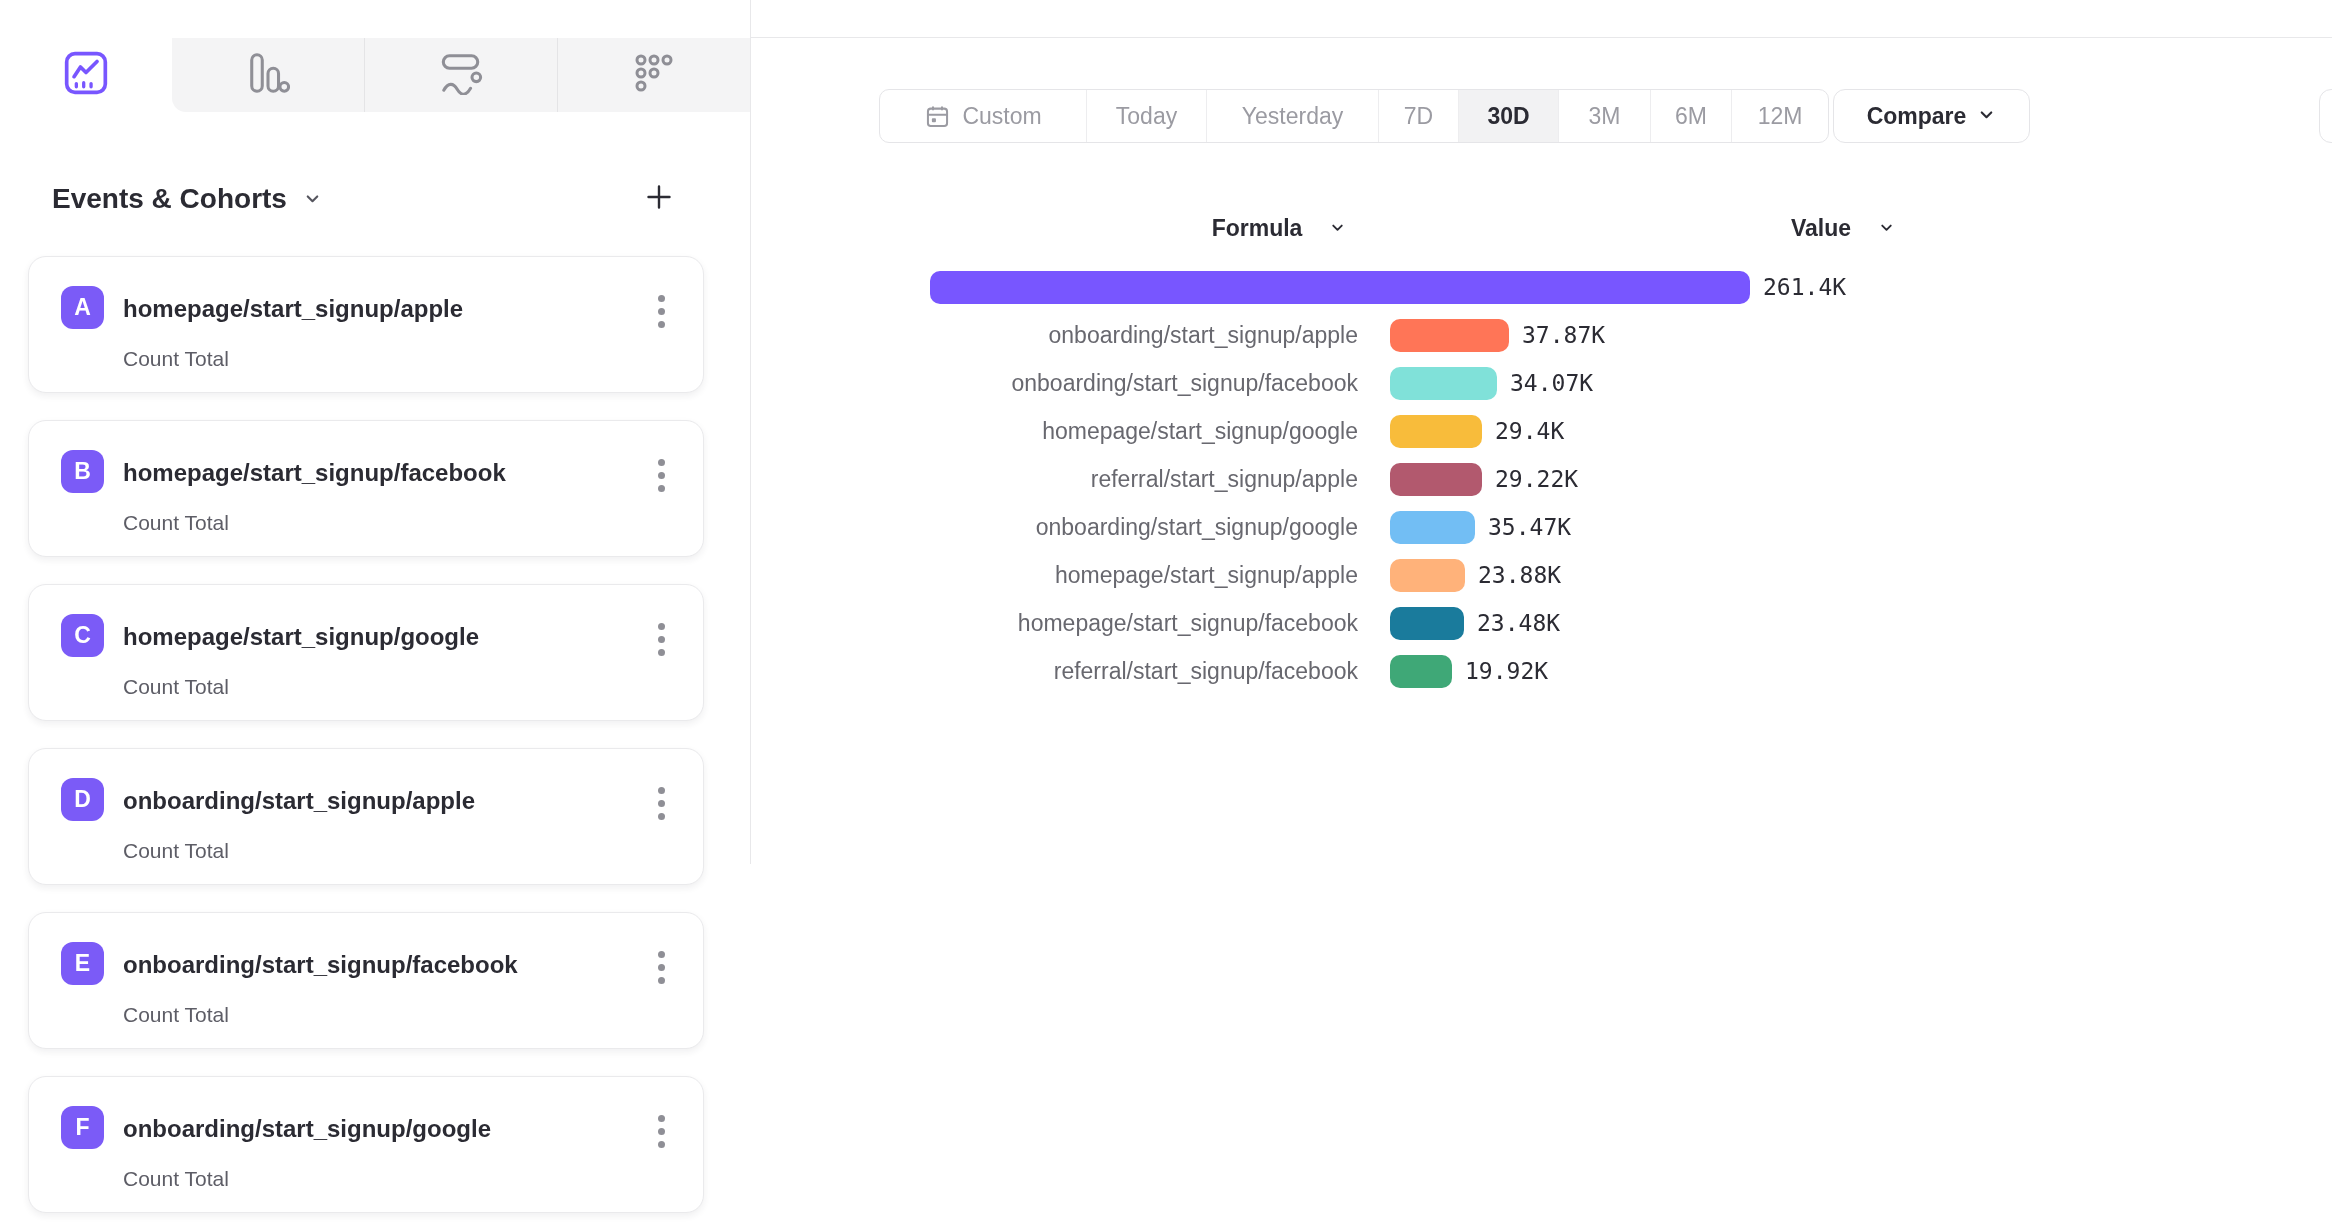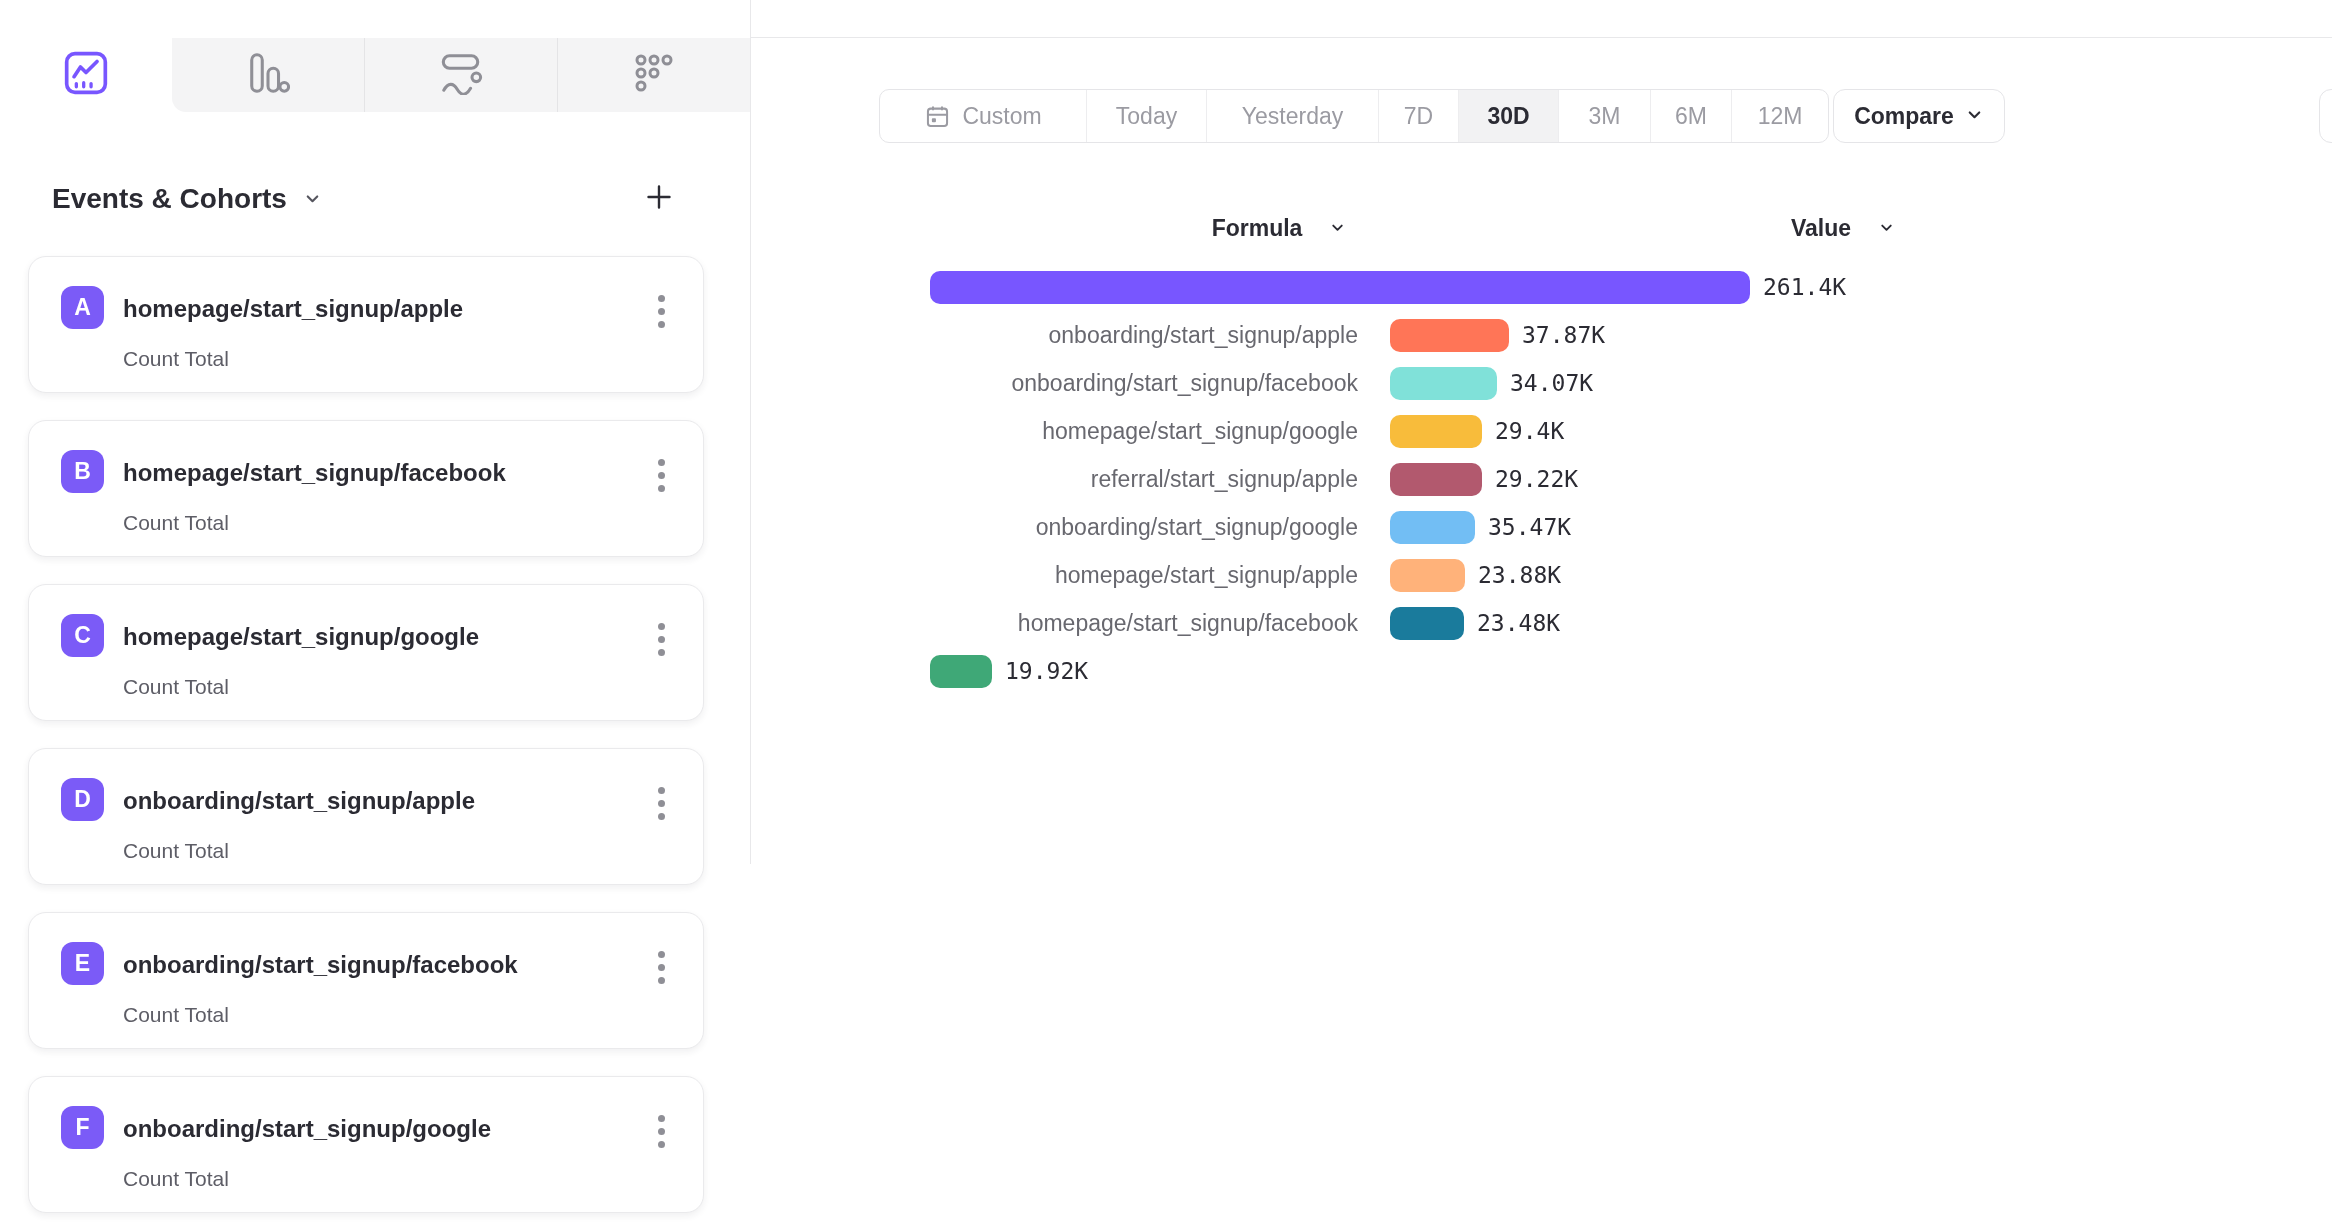--- a/index.html
+++ b/index.html
@@ -37,7 +37,7 @@
        color:#9b9ba2;cursor:pointer;box-sizing:border-box;}
   .seg + .seg{border-left:1px solid #ededef;}
   .seg.active{background:#f2f2f3;color:#2b2b33;font-weight:700;}
-  .compare-btn{position:absolute;left:1833px;top:89px;width:172px;height:54px;background:#fff;
+  .compare-btn{position:absolute;left:1833px;top:89px;width:197px;height:54px;background:#fff;
                border:1px solid #e5e5e8;border-radius:12px;display:flex;align-items:center;justify-content:center;
                gap:11px;font-family:"Liberation Sans",sans-serif;font-size:23px;font-weight:600;color:#2b2b33;cursor:pointer;box-sizing:border-box;}
   .partial-btn{position:absolute;left:2319px;top:89px;width:70px;height:54px;background:#fff;

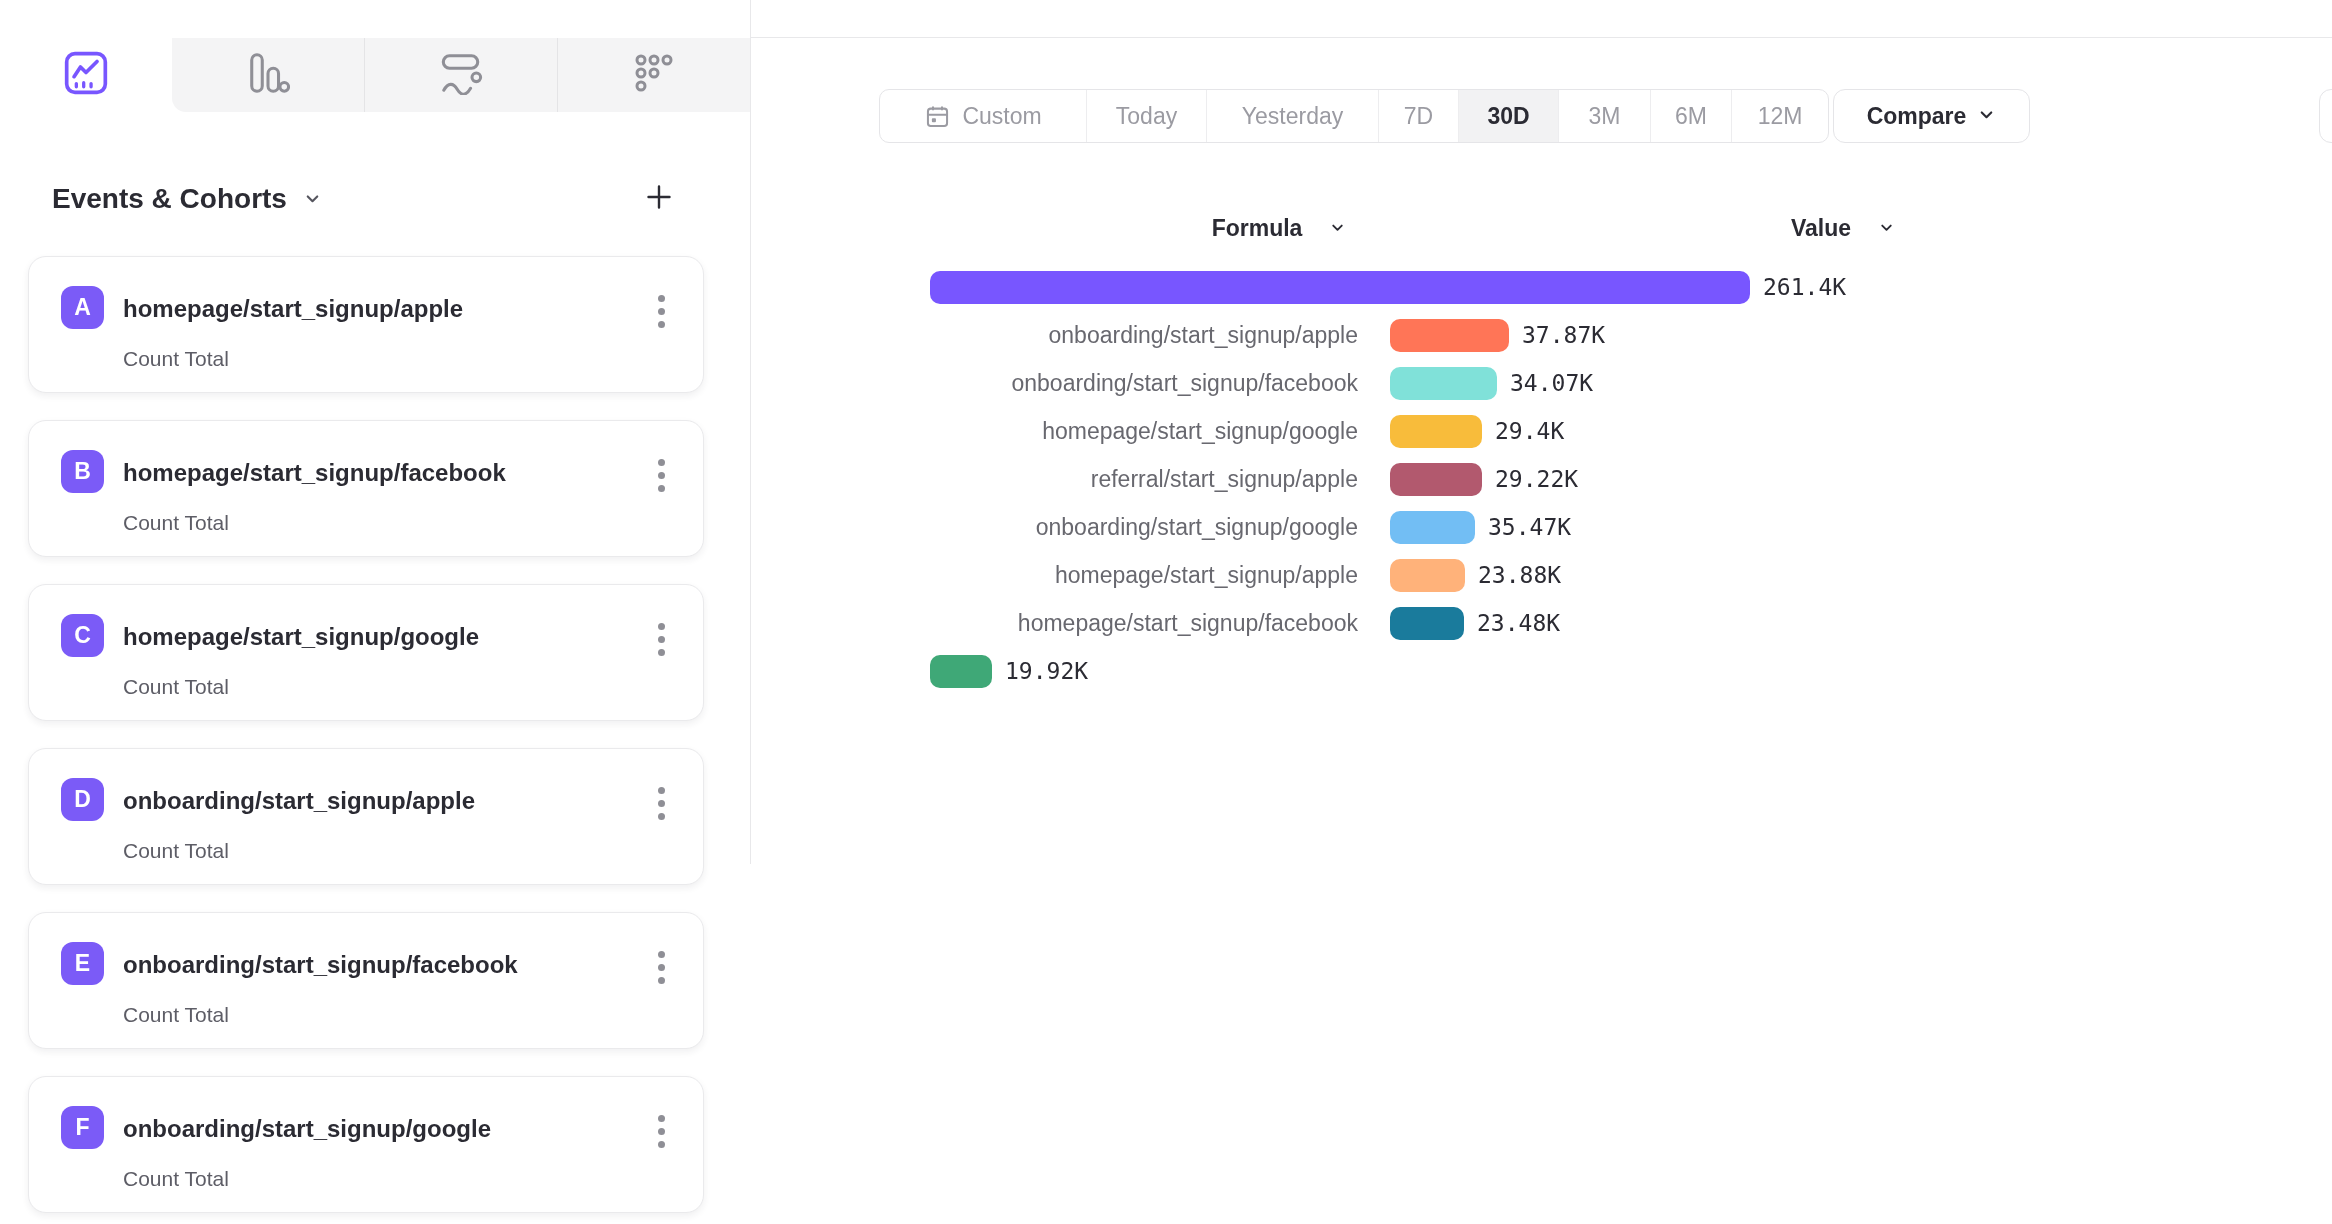--- a/index.html
+++ b/index.html
@@ -294,6 +294,7 @@
           <div class="crow-value">23.48K</div>
         </div>
         <div class="crow">
+          <div class="crow-label">referral/start_signup/facebook</div>
           <div class="crow-bar" style="width: 62px; background: rgb(63, 168, 119);"></div>
           <div class="crow-value">19.92K</div>
         </div>

